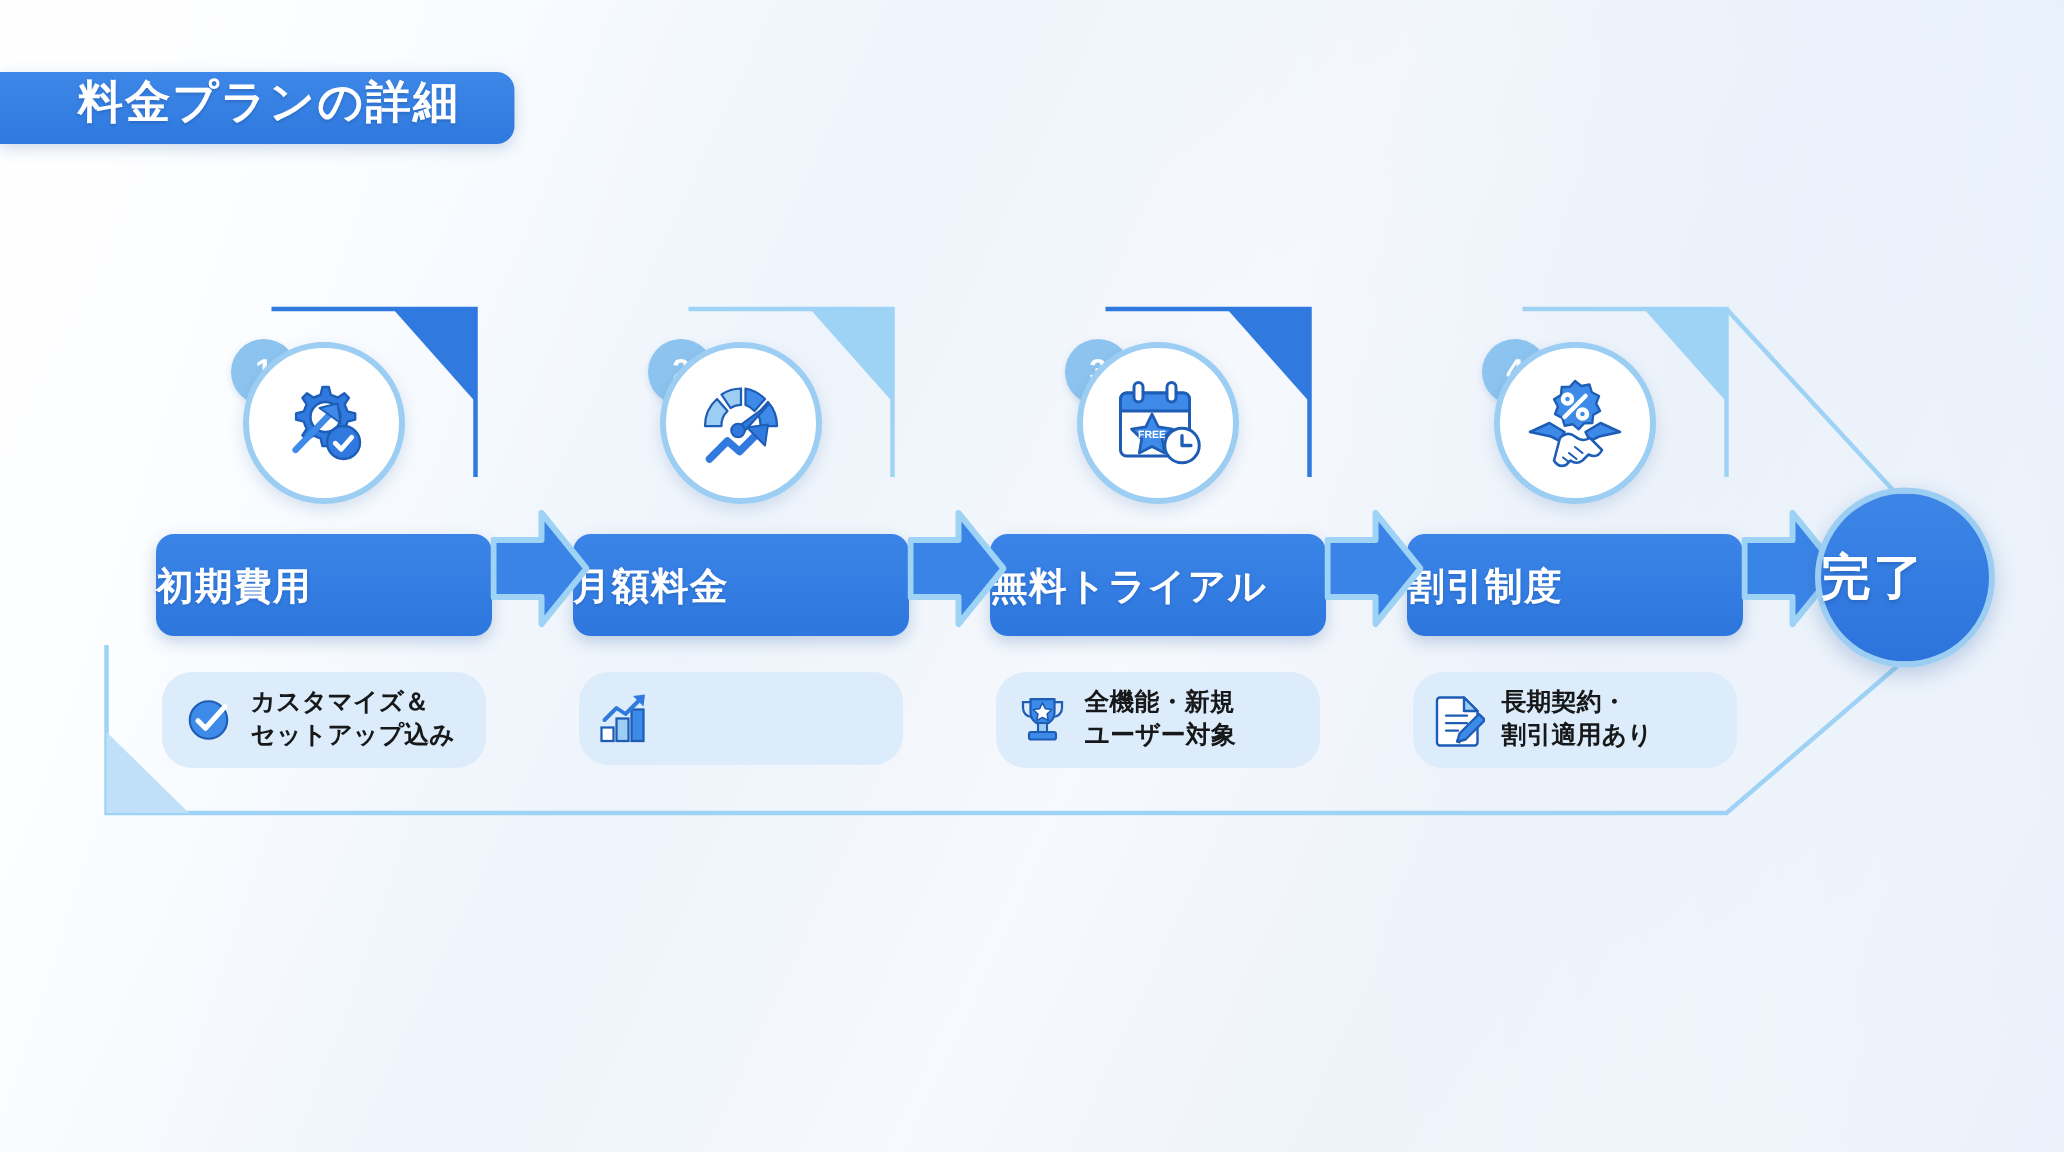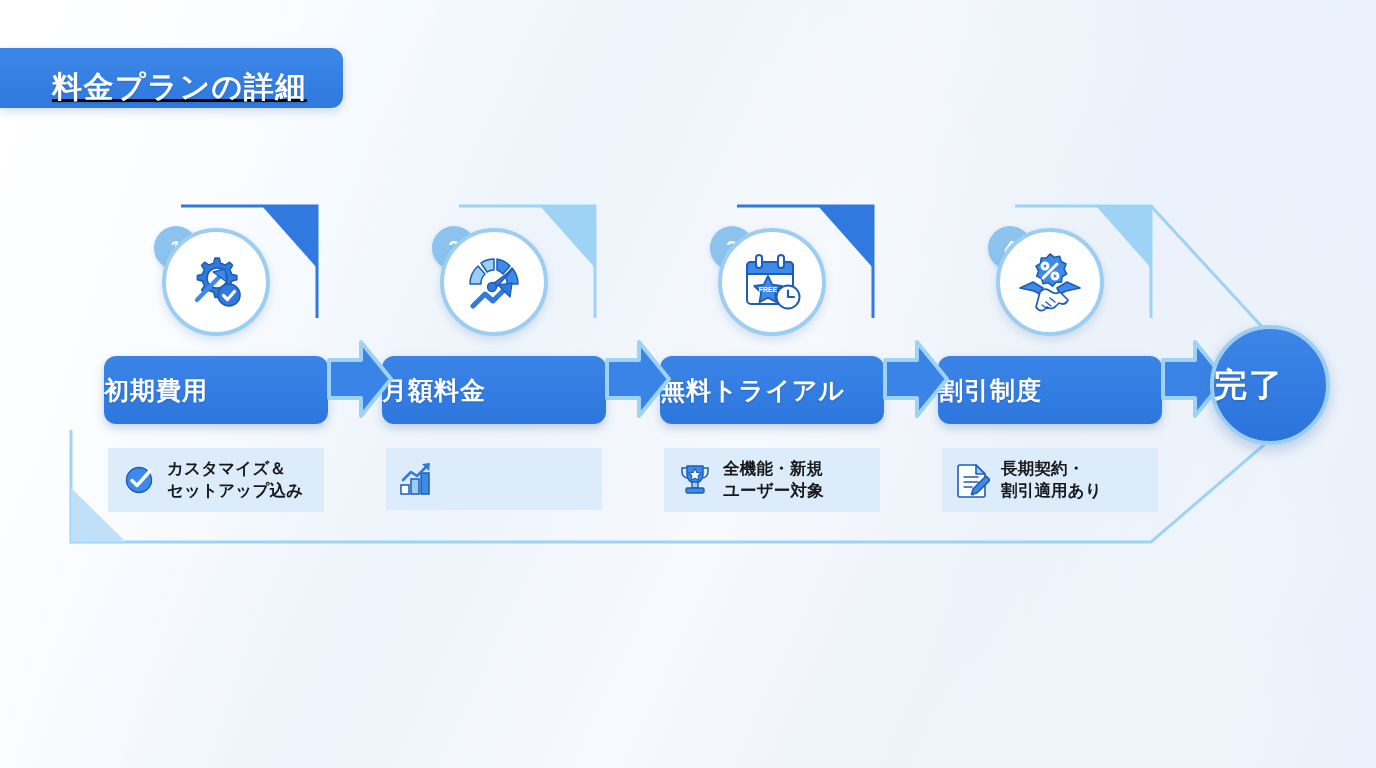--- a/index.html
+++ b/index.html
@@ -36,14 +36,13 @@
     position: absolute;
     left: 0;
     top: 48px;
-    height: 60px;
+    height: 48px;
     padding: 0 36px 0 52px;
     display: flex;
-    align-items: flex-end;
+    align-items: flex-start;
     background: linear-gradient(180deg, #3d87e8 0%, #2f79df 100%);
     border-radius: 0 12px 12px 0;
     box-shadow: 0 3px 10px rgba(40,90,160,0.22);
-    text-decoration: underline;
   }
   .title-badge .title-text {
     color: #ffffff;

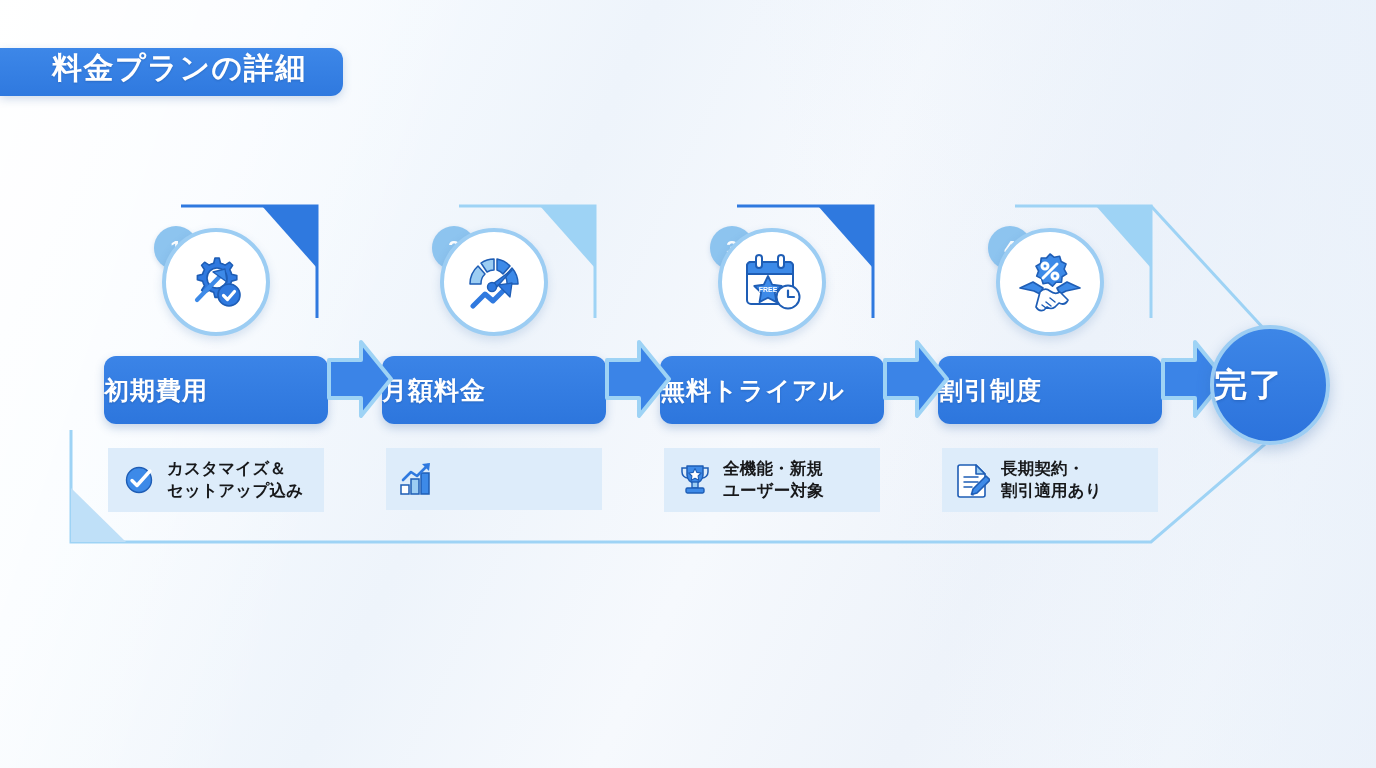--- a/index.html
+++ b/index.html
@@ -147,7 +147,7 @@
     top: 252px;
     width: 216px;
     min-height: 62px;
-    border-radius: 0;
+    border-radius: 20px;
     background: #ddecfa;
     display: flex;
     align-items: center;

